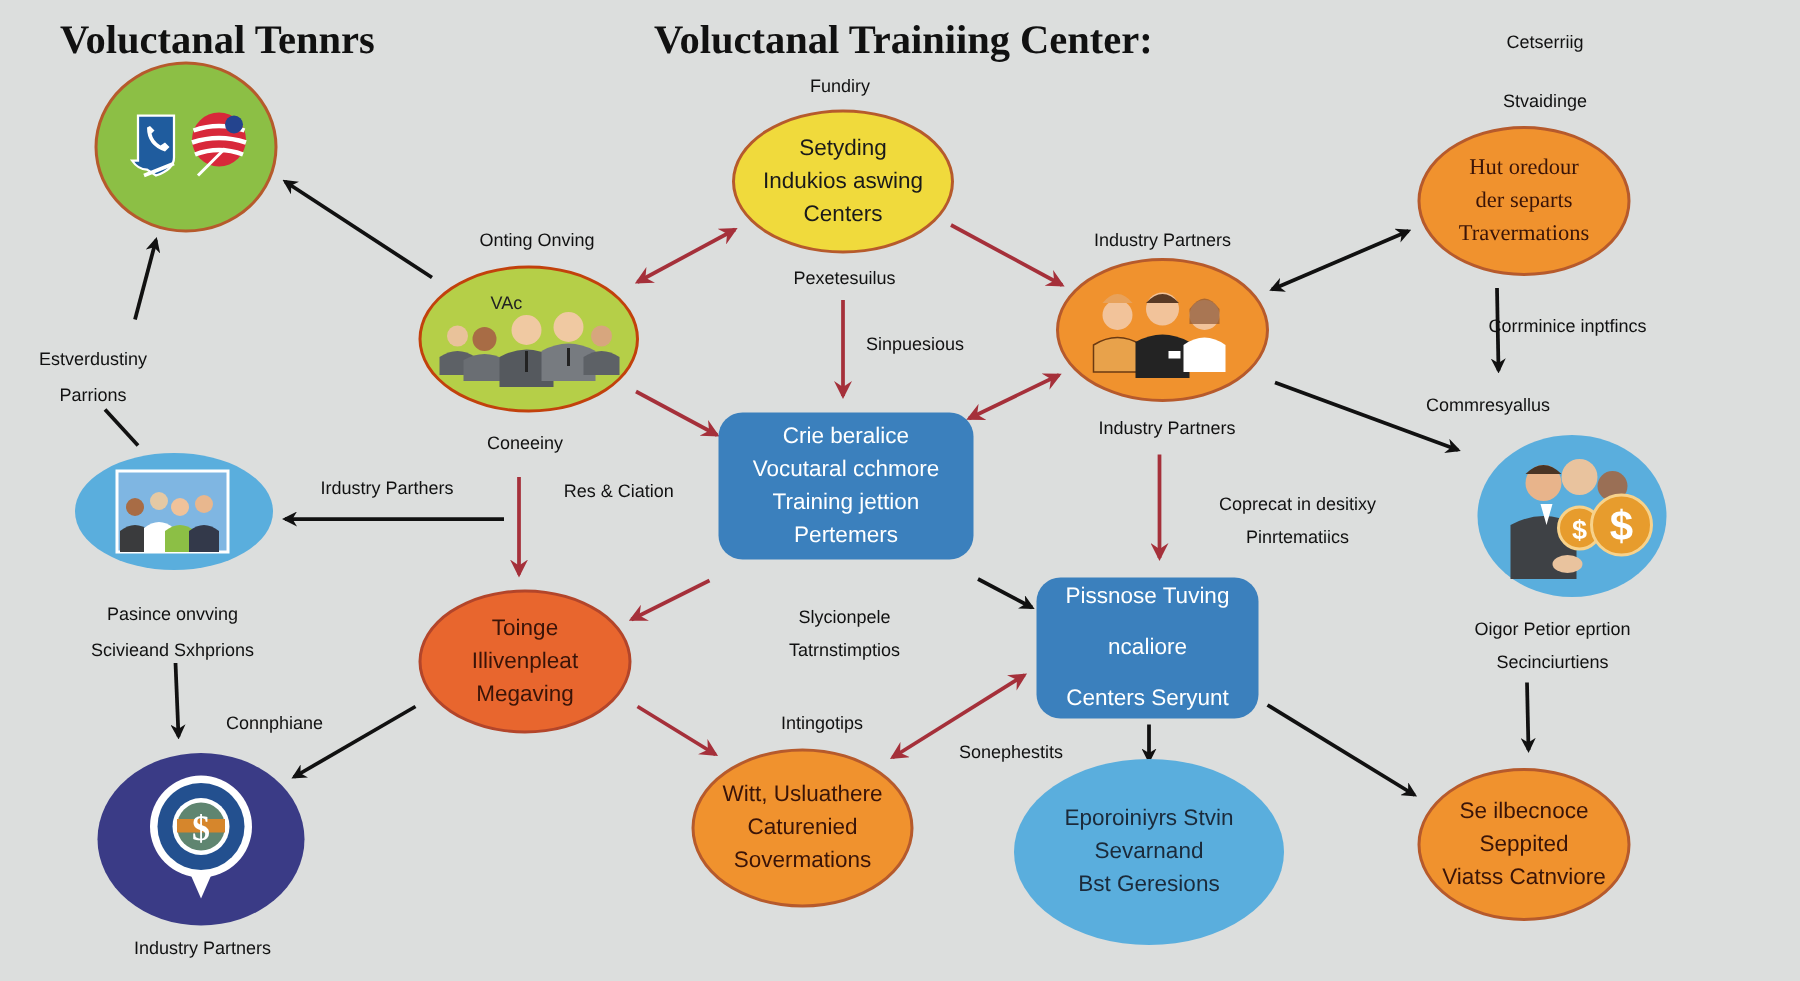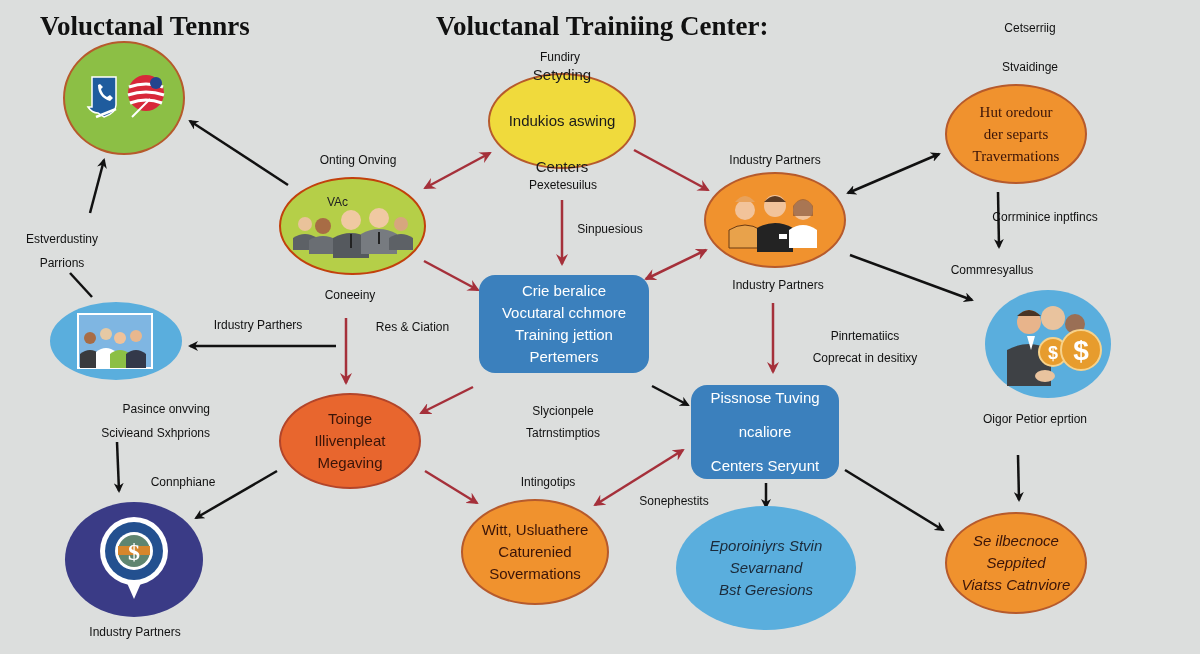--- a/index.html
+++ b/index.html
@@ -136,7 +136,7 @@
 <div class="abs lbl" style="left:355px;top:315px;width:115px;">Res &amp; Ciation</div>
 
 <div class="abs lbl" style="left:525px;top:45px;width:70px;">Fundiry</div>
-<div class="node ellipse" style="left:488px;top:73px;width:148px;height:96px;background:#f0da3c;border:2px solid #b65a2c;gap:24px;">
+<div class="node ellipse" style="left:488px;top:73px;width:148px;height:96px;background:#f0da3c;border:2px solid #b65a2c;">
   <span>Setyding</span>
   <span>Indukios aswing</span>
   <span>Centers</span>

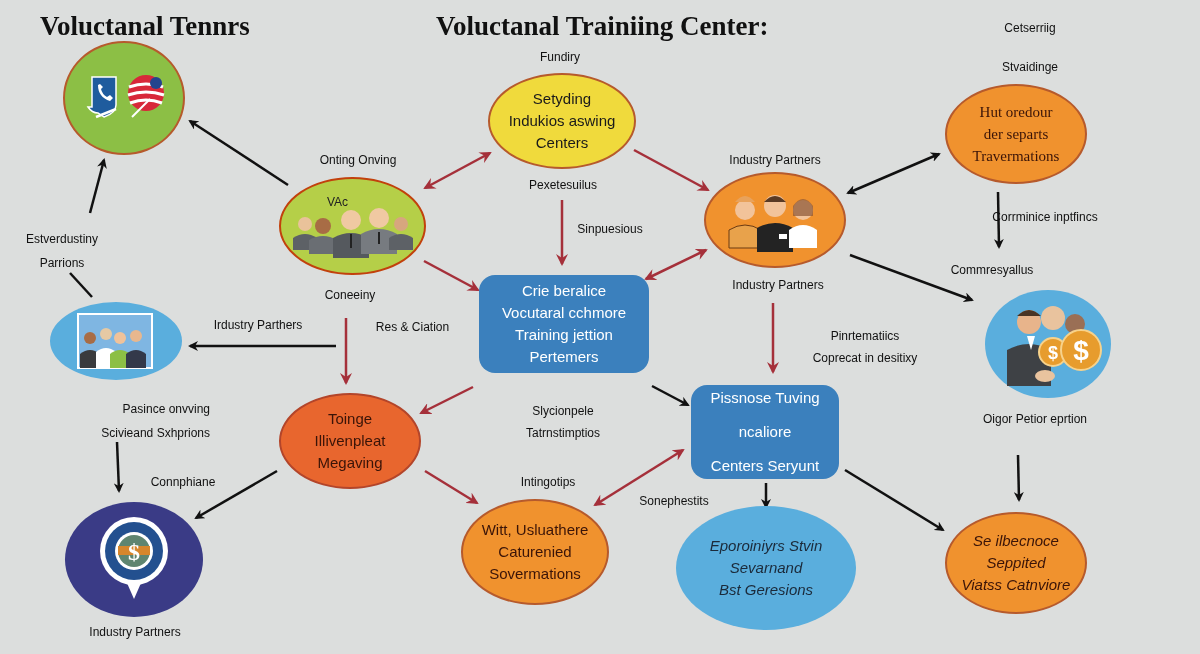--- a/index.html
+++ b/index.html
@@ -186,8 +186,8 @@
 </div>
 <div class="abs lbl" style="left:703px;top:273px;width:150px;">Industry Partners</div>
 <div class="abs lbl" style="left:790px;top:325px;width:150px;line-height:22px;">
+  <div>Coprecat in desitixy</div>
   <div>Pinrtematiics</div>
-  <div>Coprecat in desitixy</div>
 </div>
 
 <div class="node rbox" style="left:691px;top:385px;width:148px;height:94px;background:#3b80bd;color:#fff;gap:12px;">

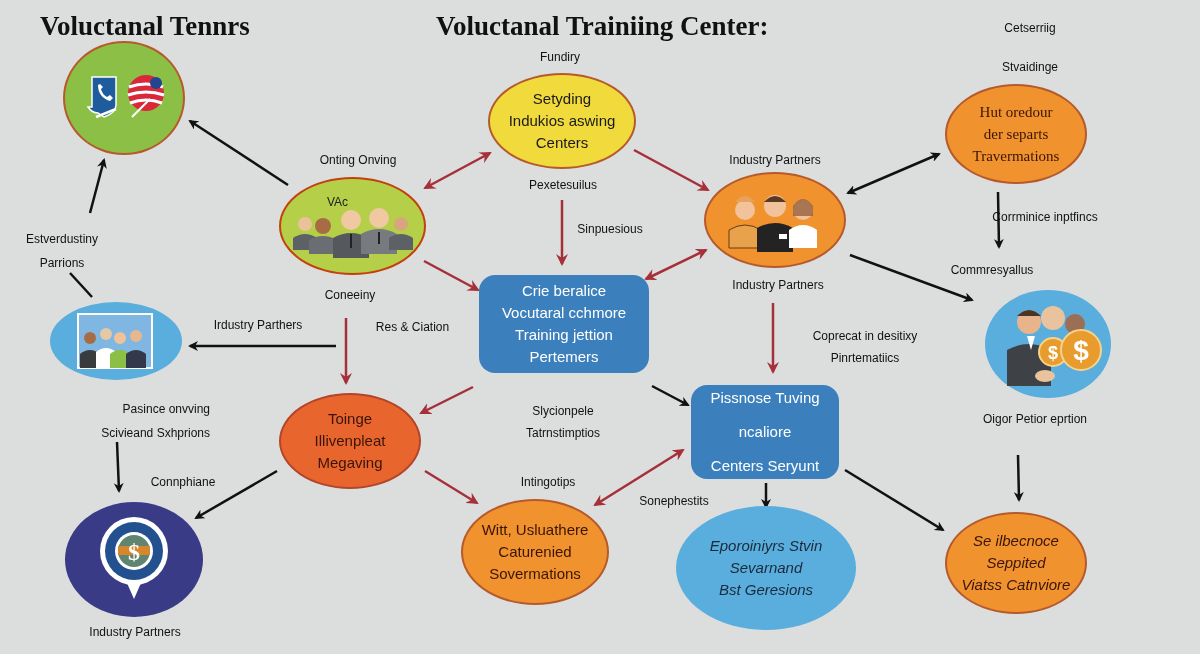--- a/index.html
+++ b/index.html
@@ -94,7 +94,7 @@
       <path d="M50,56 v-14 q10,-8 20,0 v14 z" fill="#33394a"></path>
   </svg>
 </div>
-<div class="abs lbl" style="left:20px;top:397px;width:190px;text-align:right;">
+<div class="abs lbl" style="left:20px;top:397px;width:190px;">
   <div>Pasince onvving</div>
   <div>Scivieand Sxhprions</div>
 </div>

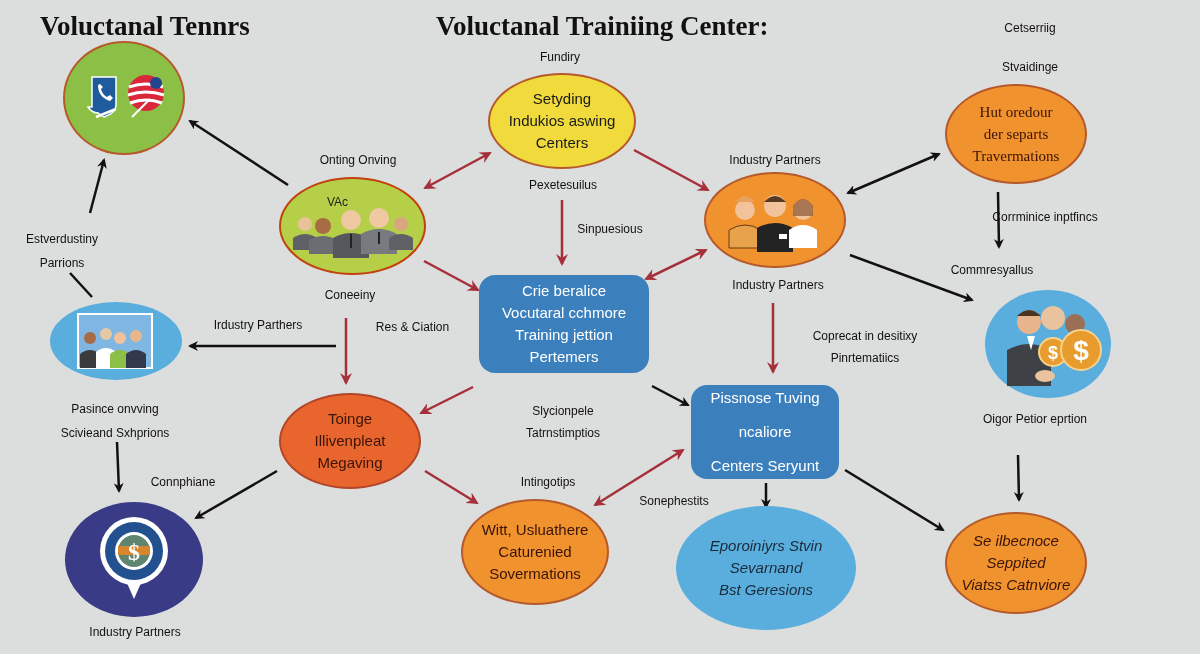--- a/index.html
+++ b/index.html
@@ -227,6 +227,7 @@
 </div>
 <div class="abs lbl" style="left:960px;top:408px;width:150px;line-height:22px;">
   <div>Oigor Petior eprtion</div>
+  <div>Secinciurtiens</div>
 </div>
 
 <div class="node ellipse" style="left:945px;top:512px;width:142px;height:102px;background:#f0922e;border:2px solid #b65a2c;color:#3a1408;font-style:italic;">

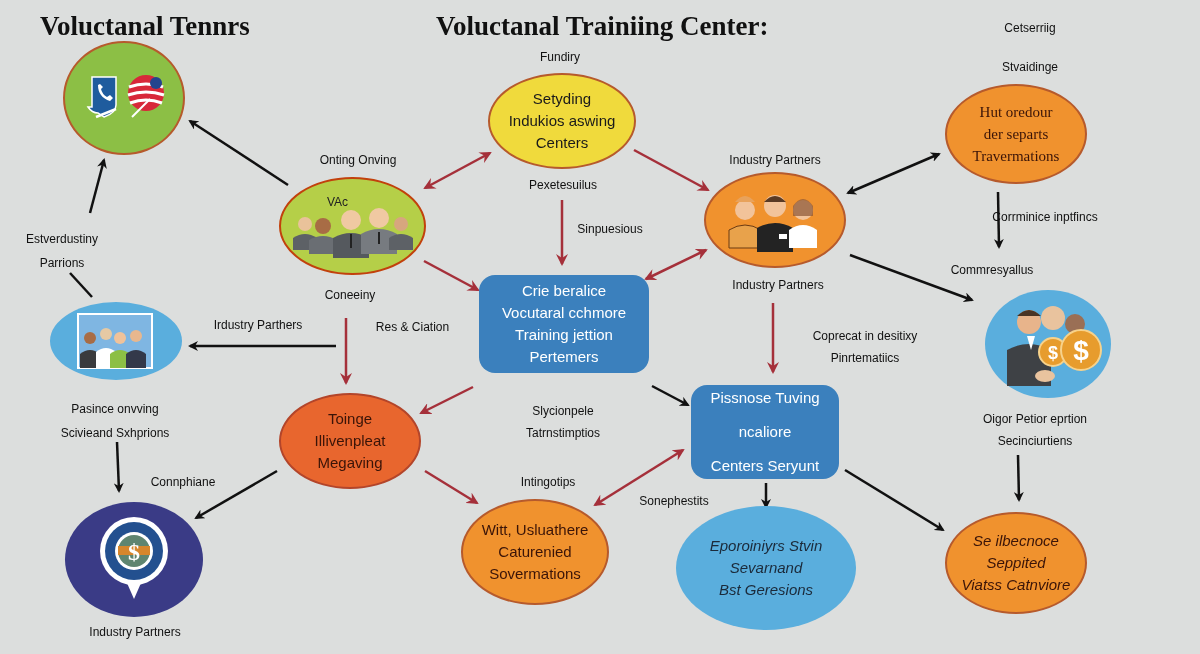--- a/index.html
+++ b/index.html
@@ -196,7 +196,7 @@
   <span>Centers Seryunt</span>
 </div>
 
-<div class="node ellipse" style="left:676px;top:506px;width:180px;height:124px;background:#5aaedd;color:#1b2a3a;font-style:italic;">
+<div class="node ellipse" style="left:676px;top:506px;width:180px;height:124px;background:#5aaedd;color:#1b2a3a;">
   <span>Eporoiniyrs Stvin</span>
   <span>Sevarnand</span>
   <span>Bst Geresions</span>

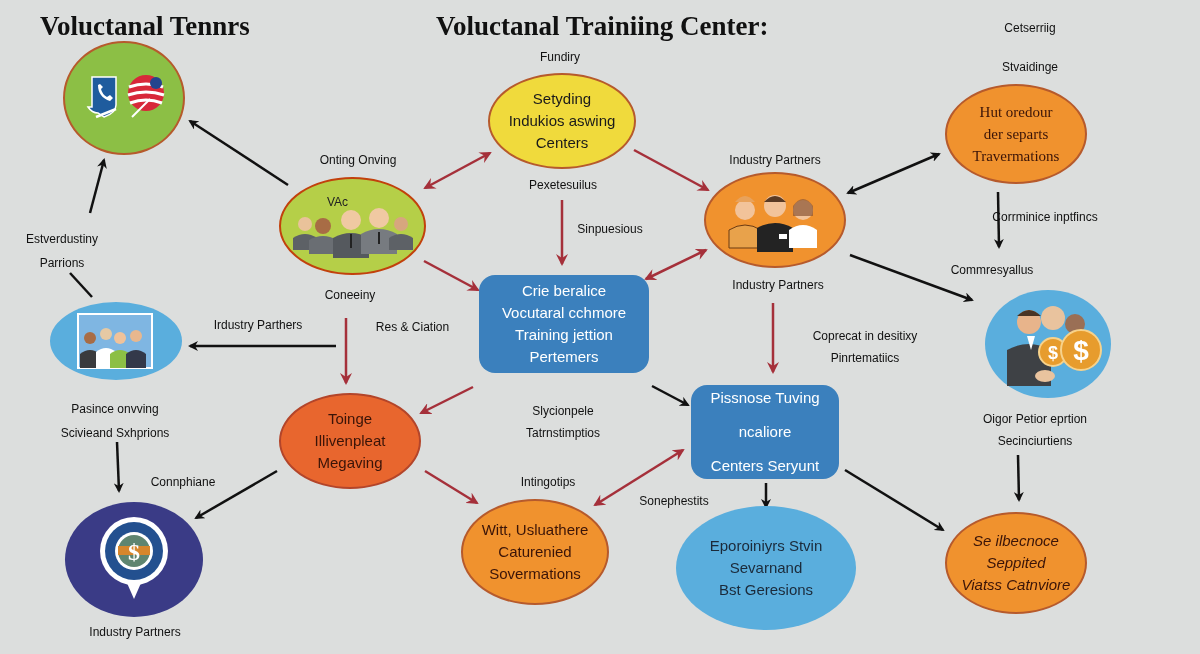--- a/index.html
+++ b/index.html
@@ -230,7 +230,7 @@
   <div>Secinciurtiens</div>
 </div>
 
-<div class="node ellipse" style="left:945px;top:512px;width:142px;height:102px;background:#f0922e;border:2px solid #b65a2c;color:#3a1408;font-style:italic;">
+<div class="node ellipse" style="left:945px;top:512px;width:142px;height:102px;background:#f0922e;border:2px solid #b65a2c;color:#3a1408;">
   <span>Se ilbecnoce</span>
   <span>Seppited</span>
   <span>Viatss Catnviore</span>

